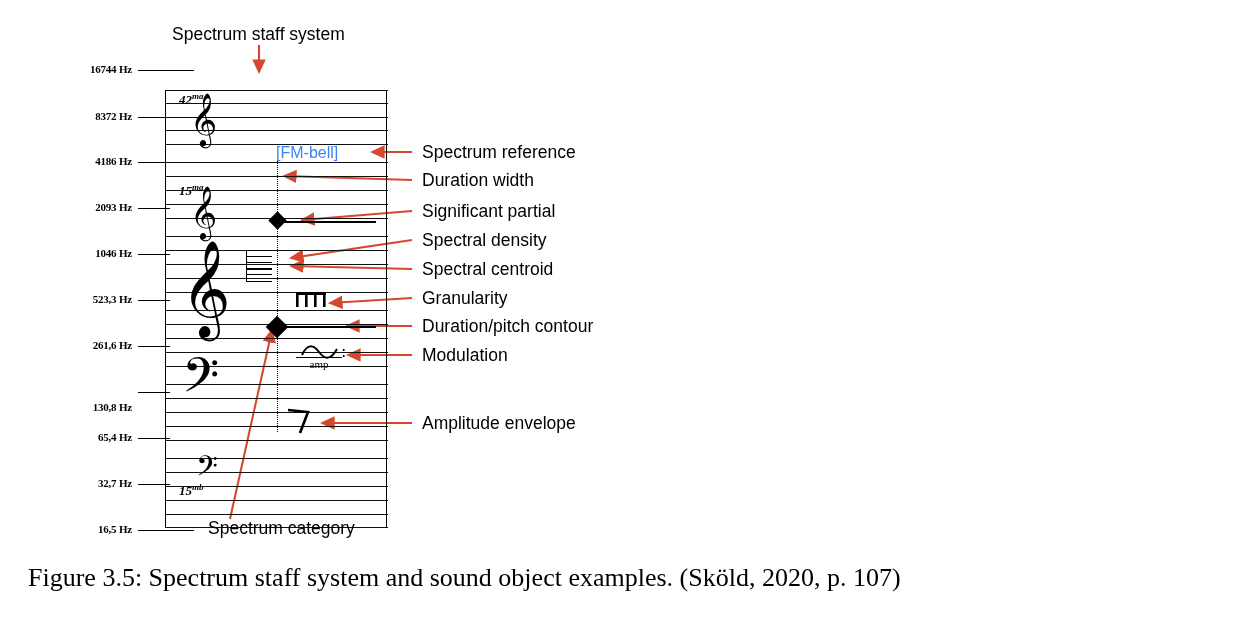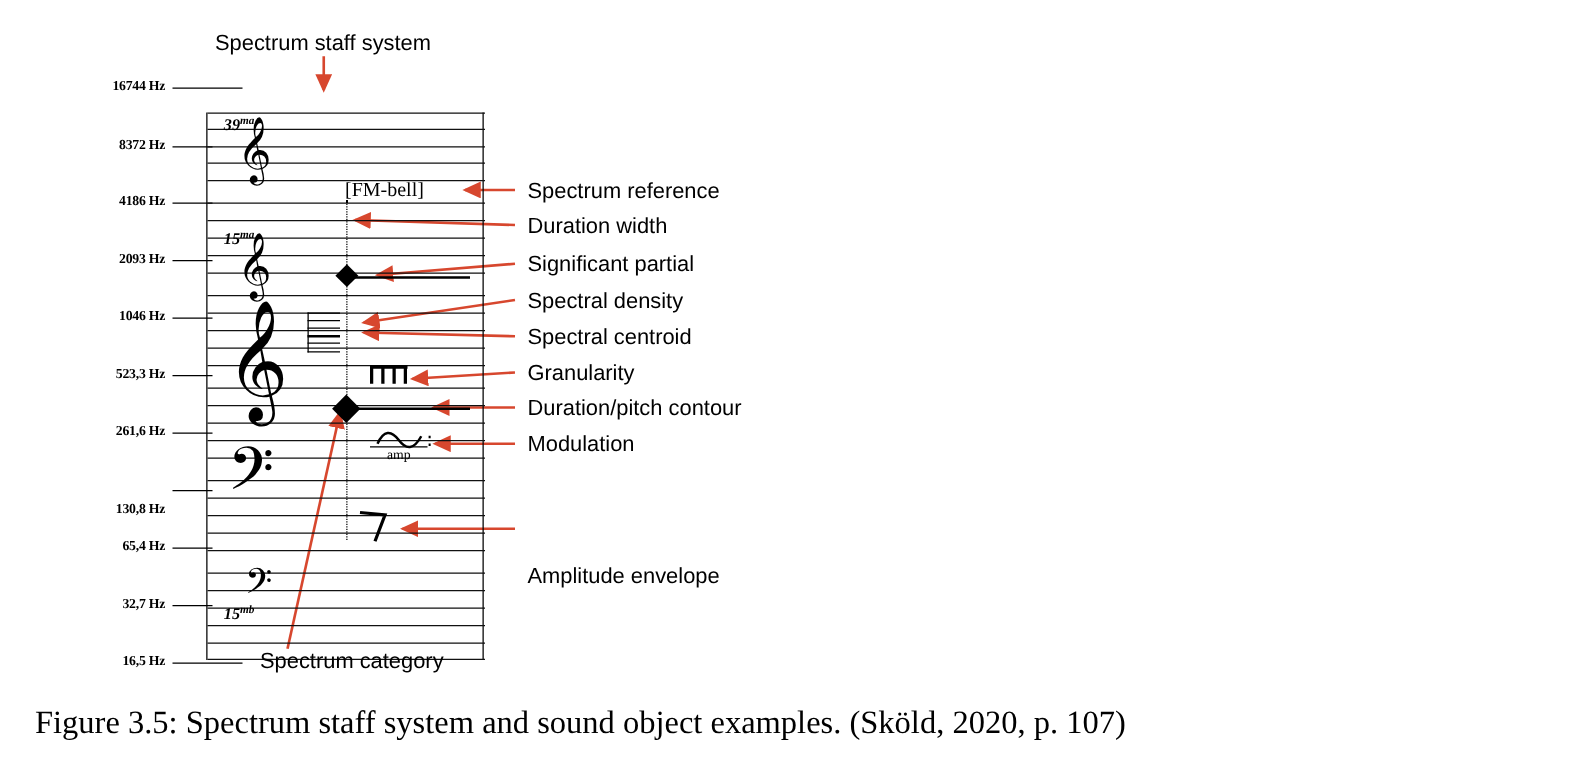--- a/index.html
+++ b/index.html
@@ -259,7 +259,7 @@
   </div>
 
   <div class="ottava" style="left:179px; top:91px;">
-    <span>39</span><sup>ma</sup>
+    <span>42</span><sup>ma</sup>
   </div>
   <div class="ottava" style="left:179px; top:182px;">
     <span>15</span><sup>ma</sup>

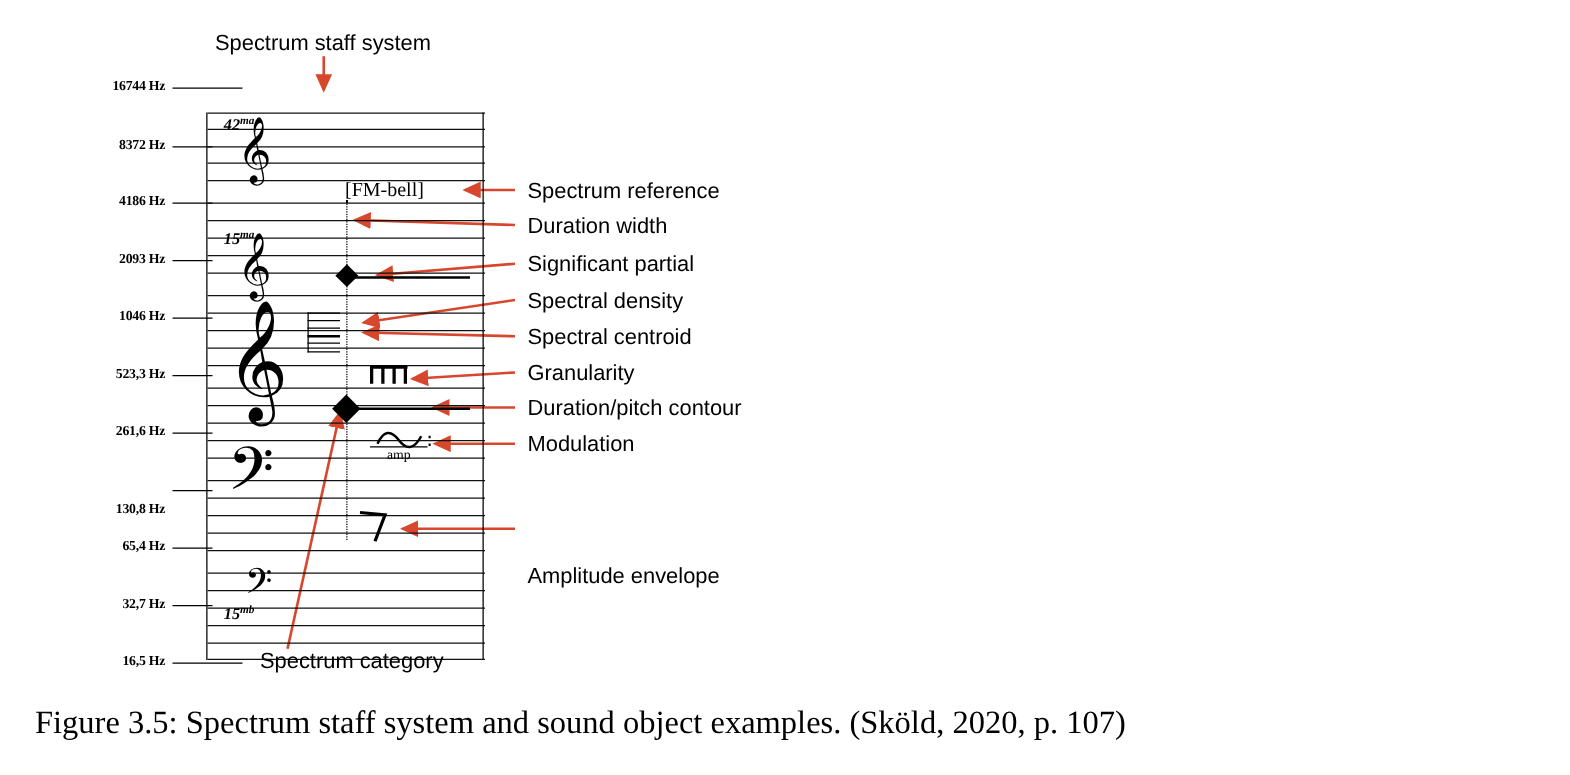--- a/index.html
+++ b/index.html
@@ -135,9 +135,9 @@
   }
   .fm-bell {
     position: absolute;
-    font-family: Liberation Serif, serif;
+    font-family: Liberation Sans, sans-serif;
     font-size: 16px;
-    color: #000000;
+    color: #3b82f6;
     white-space: nowrap;
   }
   .amp-mod {

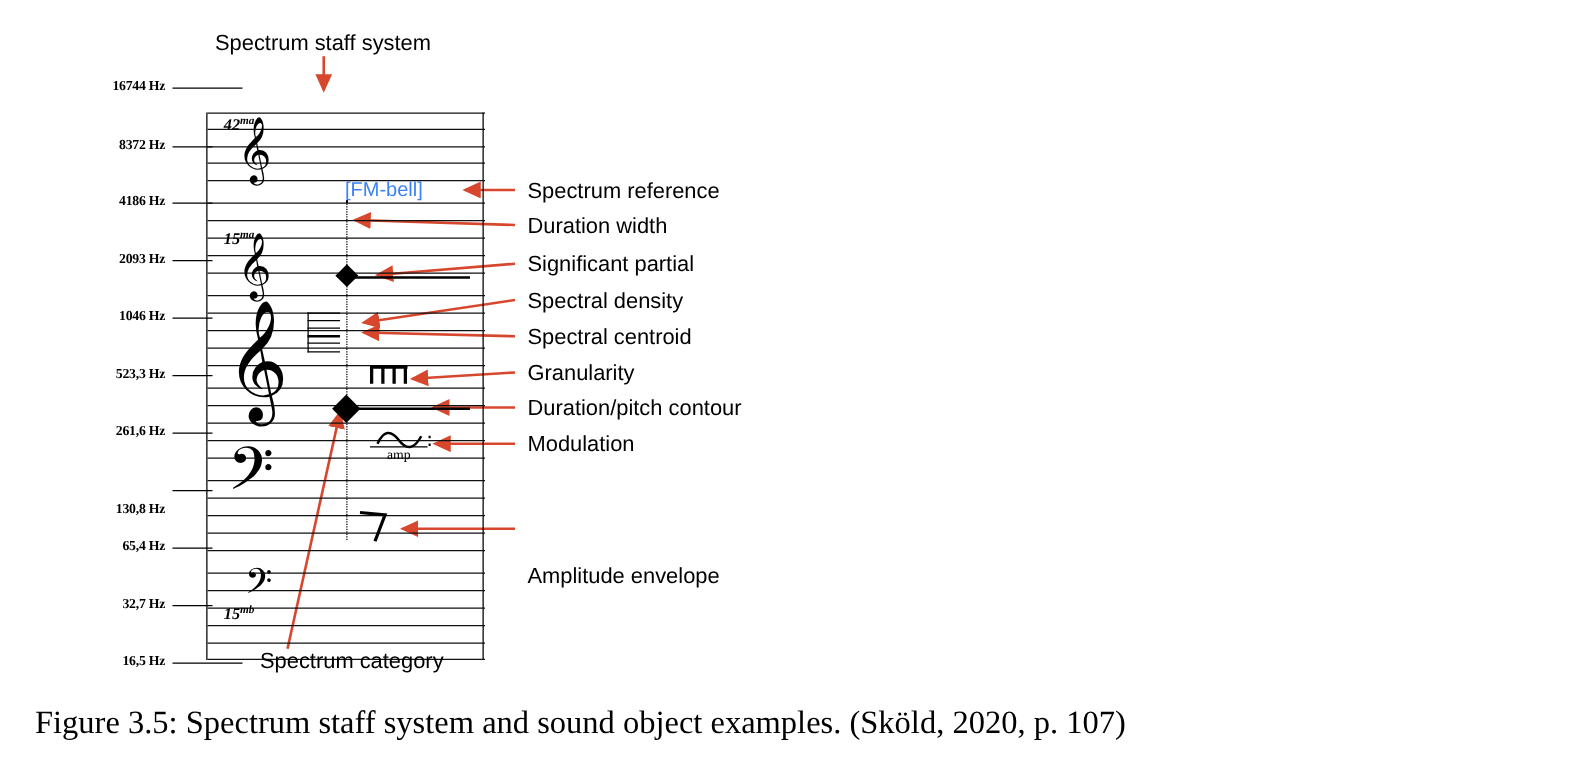--- a/index.html
+++ b/index.html
@@ -316,7 +316,7 @@
   <div class="anno-label" style="left:422px; top:288px;">Granularity</div>
   <div class="anno-label" style="left:422px; top:316px;">Duration/pitch contour</div>
   <div class="anno-label" style="left:422px; top:345px;">Modulation</div>
-  <div class="anno-label" style="left:422px; top:413px;margin-top:37px;">Amplitude envelope</div>
+  <div class="anno-label" style="left:422px; top:413px;">Amplitude envelope</div>
 
   <div class="top-label" style="left:208px; top:518px;">Spectrum category</div>
 

